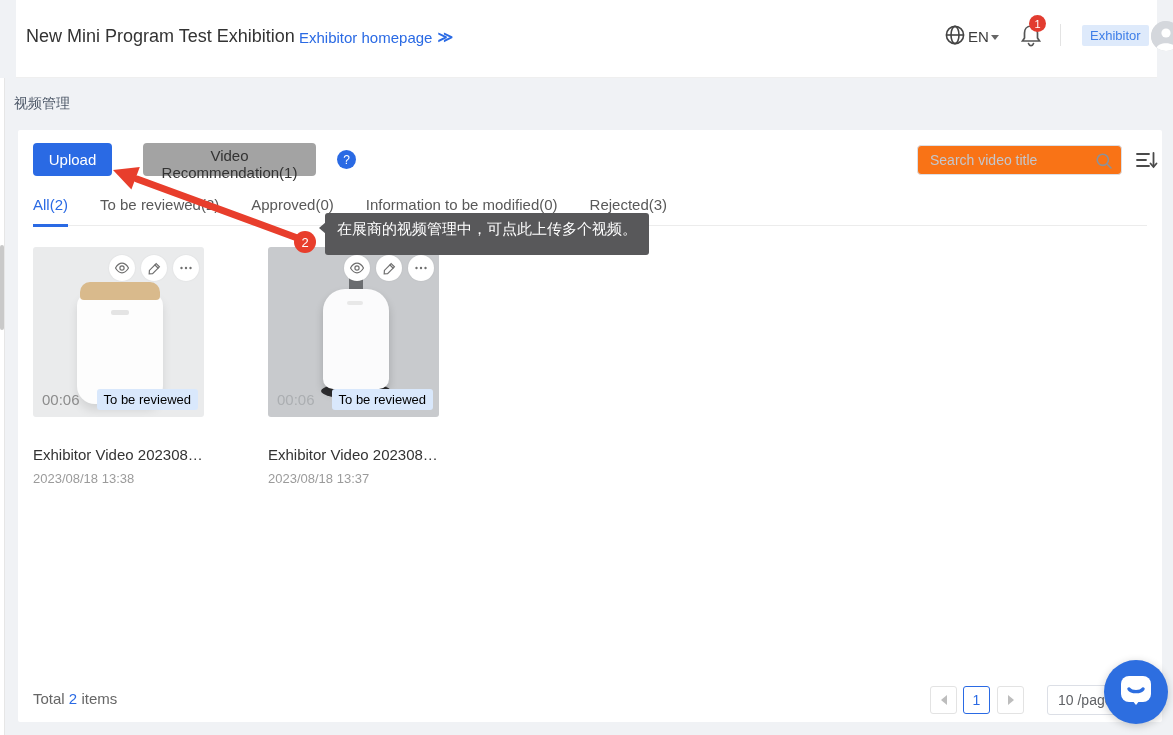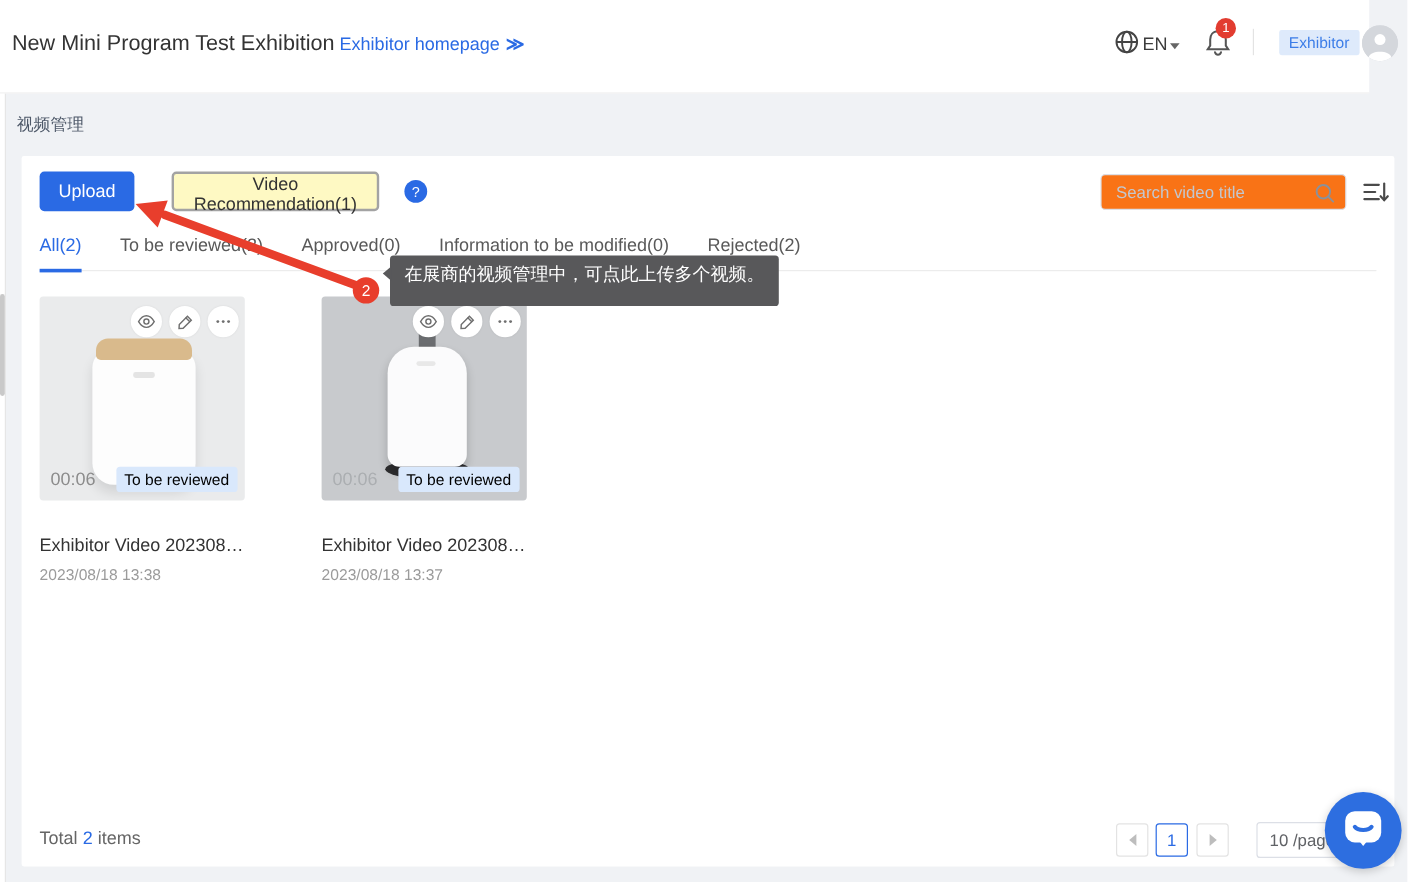--- a/index.html
+++ b/index.html
@@ -8,7 +8,7 @@
   #app { position:relative; width:1173px; height:735px; background:#F0F2F5; overflow:hidden; }
 
   
-  .header { position:absolute; top:0; left:0; width:1141px; height:78px; background:#fff; border-bottom:1px solid #EFEFEF; z-index:2; }
+  .header { position:absolute; top:0; left:16px; width:1141px; height:78px; background:#fff; border-bottom:1px solid #EFEFEF; z-index:2; }
   .hdr-title { position:absolute; left:10px; top:26px; font-size:18px; color:#333; }
   .hdr-link { position:absolute; left:283px; top:28px; font-size:15px; color:#2A6AE4; cursor:pointer; display:flex; align-items:center; gap:5px; }
   .hdr-link .dbl-chev { font-size:15px; font-weight:bold; }

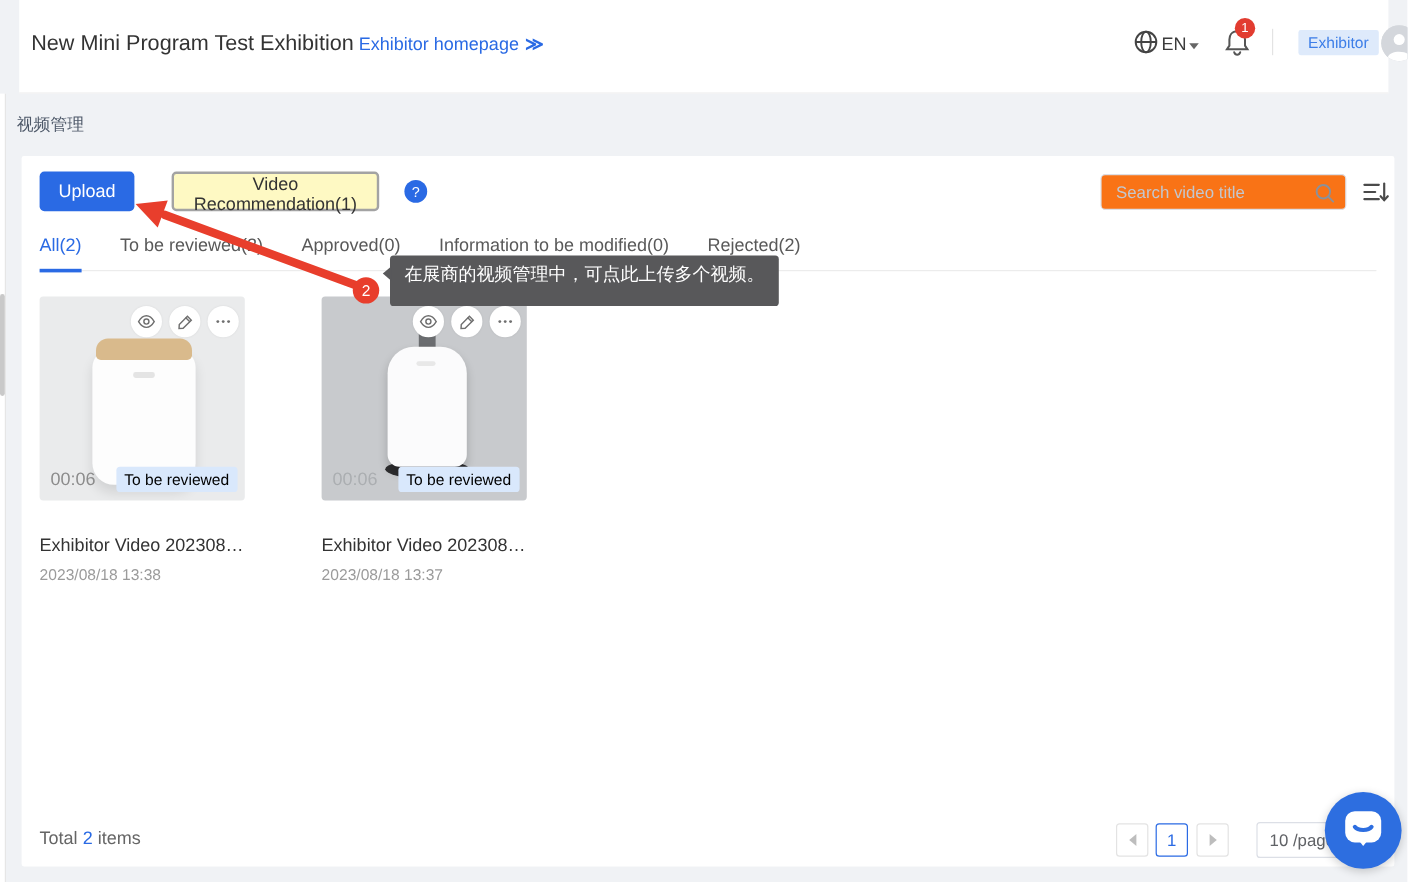--- a/index.html
+++ b/index.html
@@ -31,7 +31,7 @@
   .panel { position:absolute; left:18px; top:130px; width:1144px; height:592px; background:#fff; border-radius:2px; }
 
   .btn-upload { position:absolute; left:15px; top:13px; width:79px; height:33px; background:#2A6AE4; color:#fff; border:none; border-radius:4px; font-size:15px; font-family:inherit; cursor:pointer; }
-  .btn-videorec { position:absolute; left:125px; top:13px; width:173px; height:33px; background:#fef9c3; color:#333; border:2px solid #a3a3a3; border-radius:4px; font-size:15px; font-family:inherit; cursor:pointer; }
+  .btn-videorec { position:absolute; left:125px; top:13px; width:173px; height:33px; background:#a3a3a3; color:#333; border:4px solid #a3a3a3; border-radius:4px; font-size:15px; font-family:inherit; cursor:pointer; }
   .help-circle { position:absolute; left:319px; top:20px; width:19px; height:19px; border-radius:50%; background:#2A6AE4; color:#fff; font-size:12px; display:flex; align-items:center; justify-content:center; cursor:pointer; }
 
   .search-box { position:absolute; left:899px; top:15px; width:205px; height:30px; border:1px solid #DCDFE6; border-radius:4px; background:#f97316; }

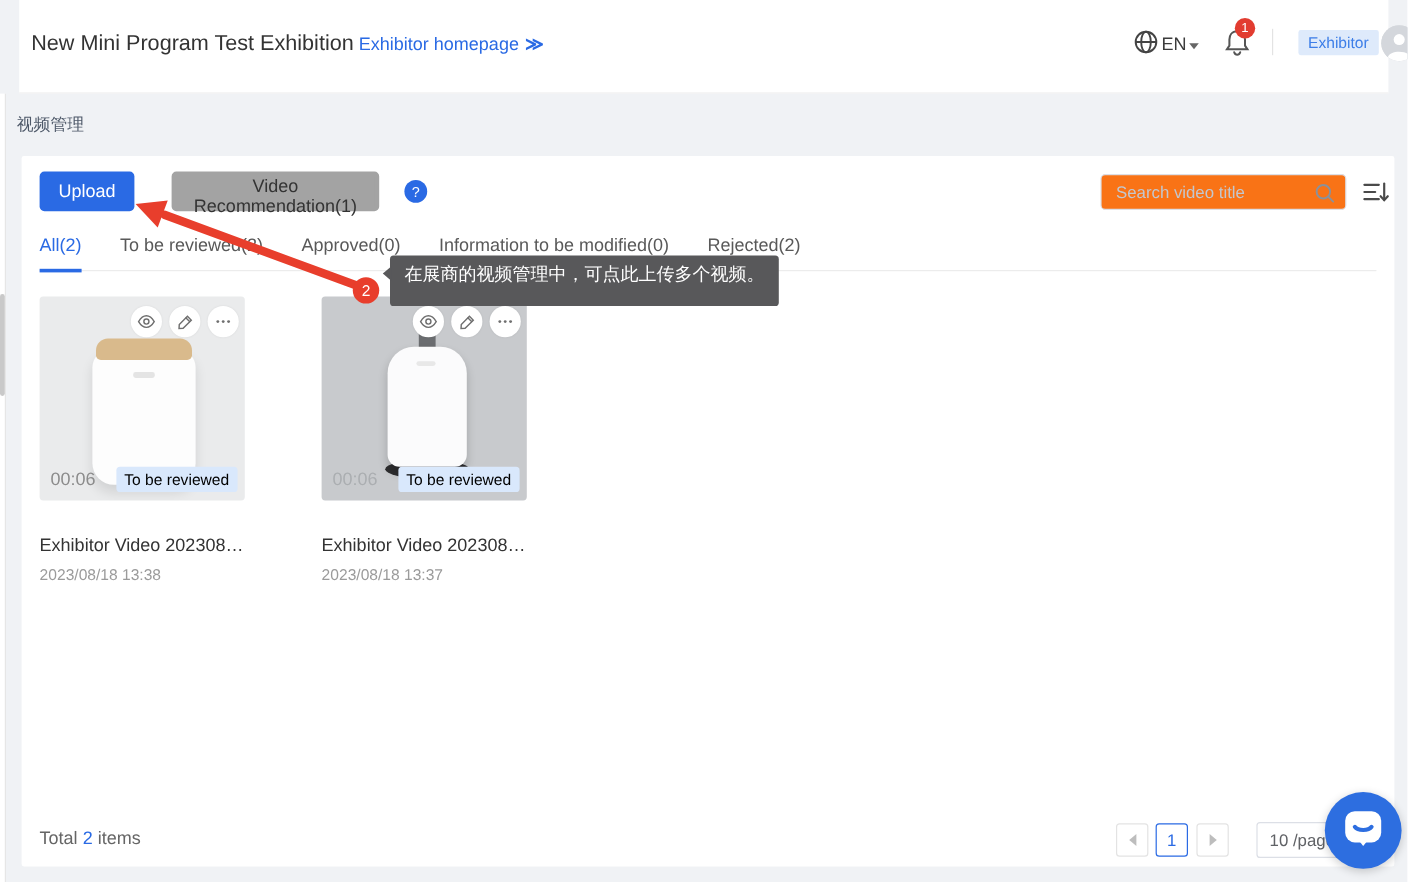--- a/index.html
+++ b/index.html
@@ -181,7 +181,7 @@
       <div class="tab">To be reviewed(2)</div>
       <div class="tab">Approved(0)</div>
       <div class="tab">Information to be modified(0)</div>
-      <div class="tab">Rejected(2)</div>
+      <div class="tab">Rejected(3)</div>
     </div>
 
     <div class="card card1">

